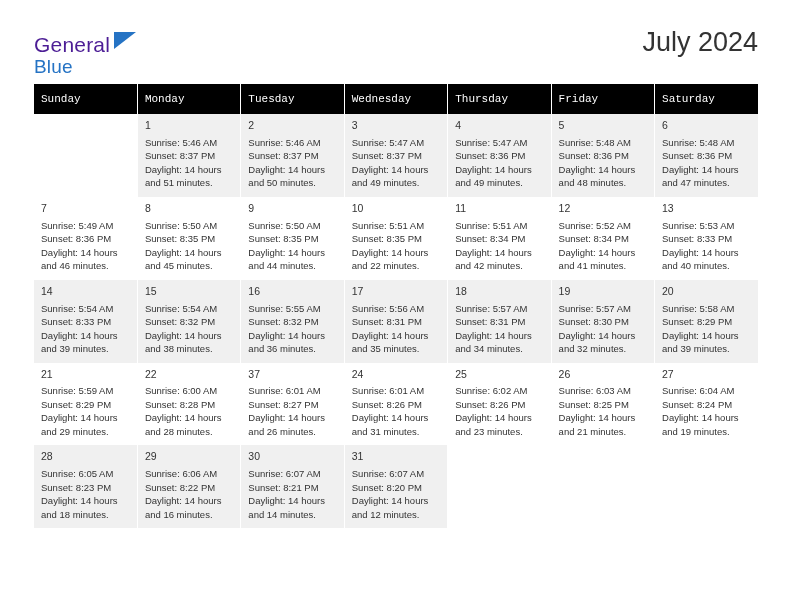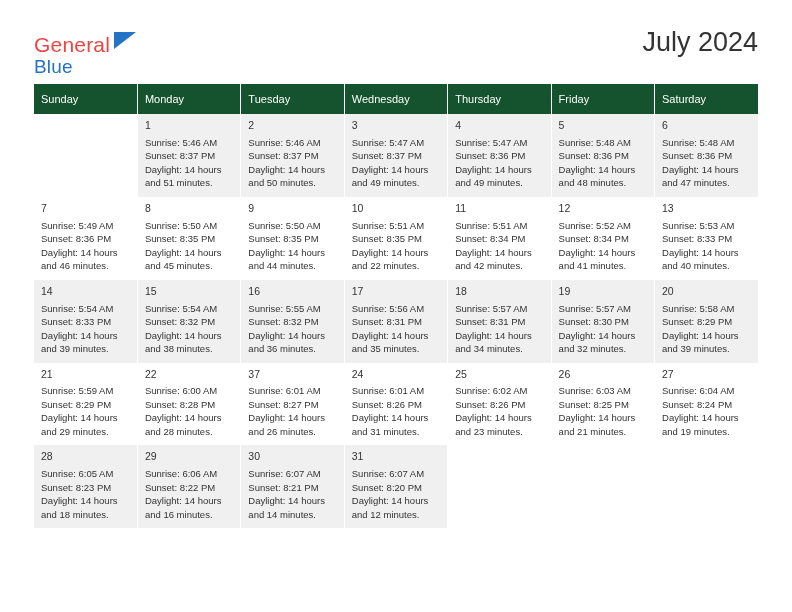--- a/index.html
+++ b/index.html
@@ -37,7 +37,7 @@
   }
   .logo-general {
     font-size: 21px;
-    color: #ef4444;
+    color: #4c1d95;
     letter-spacing: 0.2px;
     text-align: right;
   }

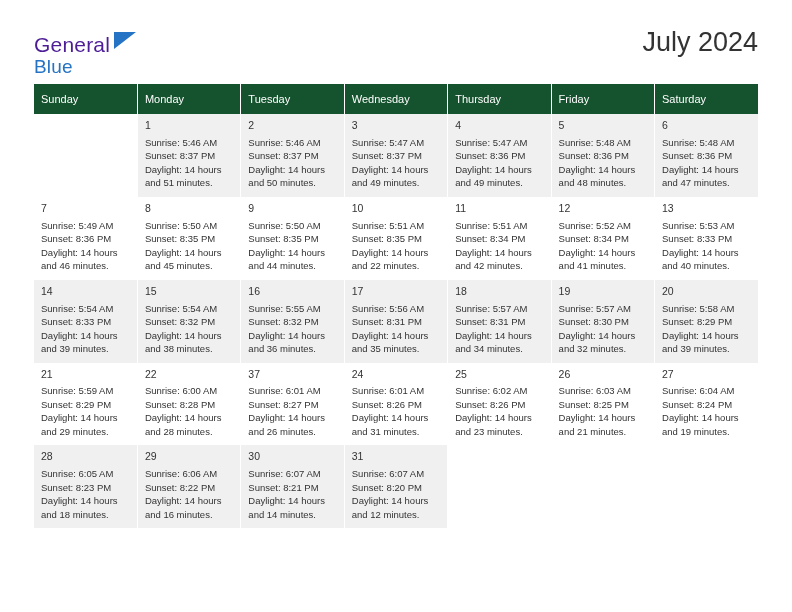--- a/index.html
+++ b/index.html
@@ -78,7 +78,7 @@
     table-layout: fixed;
   }
   .calendar th {
-    background: #14532d;
+    background: #000000;
     color: #ffffff;
     font-size: 11px;
     font-weight: normal;
@@ -86,6 +86,7 @@
     padding: 6px 7px;
     border-right: 1px solid #ffffff;
     height: 18px;
+    font-family: Liberation Mono, monospace;
   }
   .calendar th:last-child { border-right: none; }
   .calendar td {

